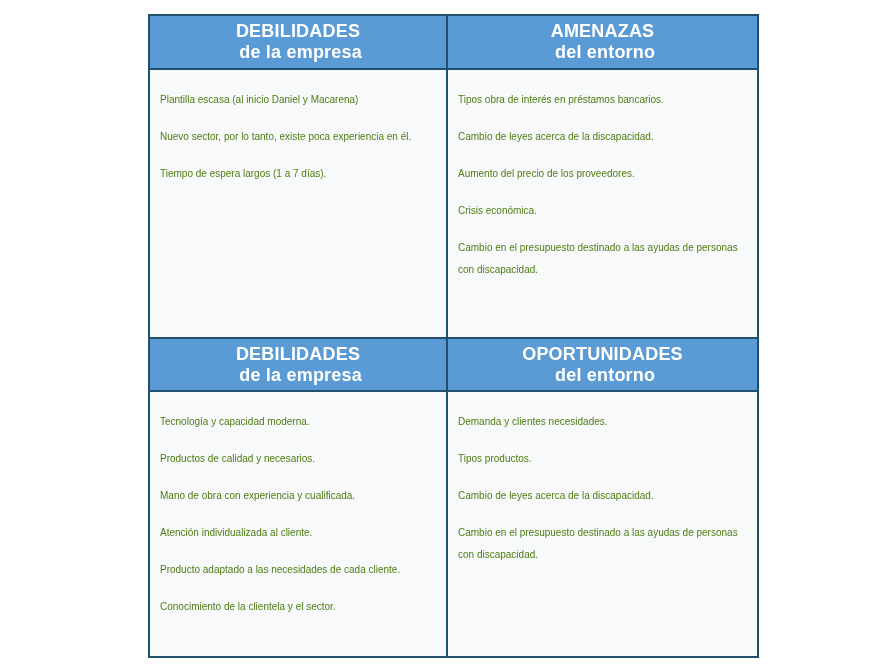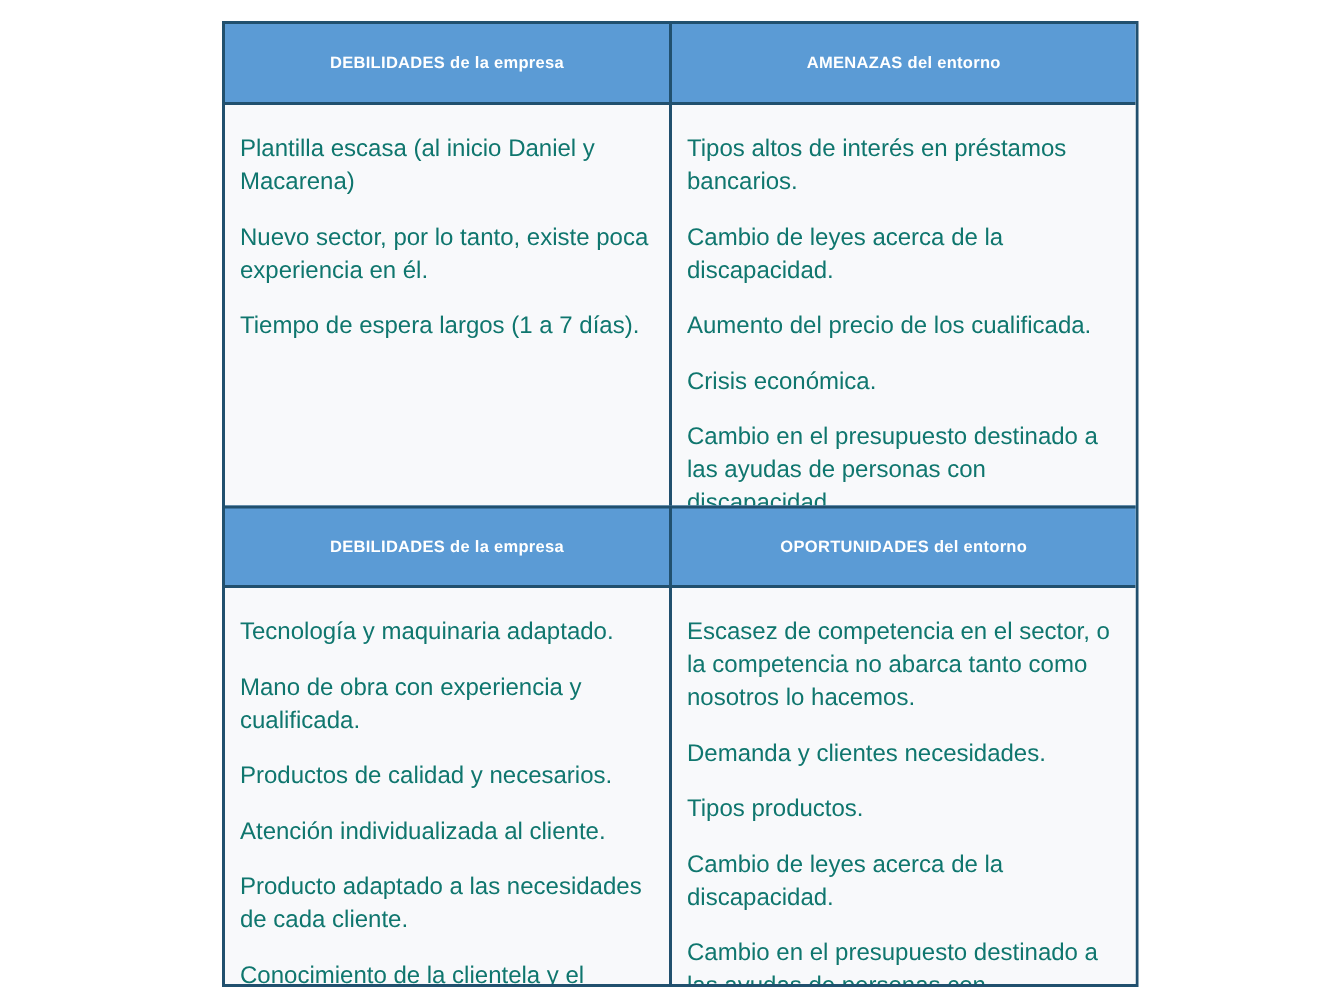--- a/index.html
+++ b/index.html
@@ -43,8 +43,9 @@
     display: flex;
     align-items: center;
     justify-content: center;
-    font-size: 11px;
+    font-size: 18px;
     letter-spacing: 0.2px;
+    flex-direction: column;
   }
   .header-cell .h-bold {
     font-weight: 700;

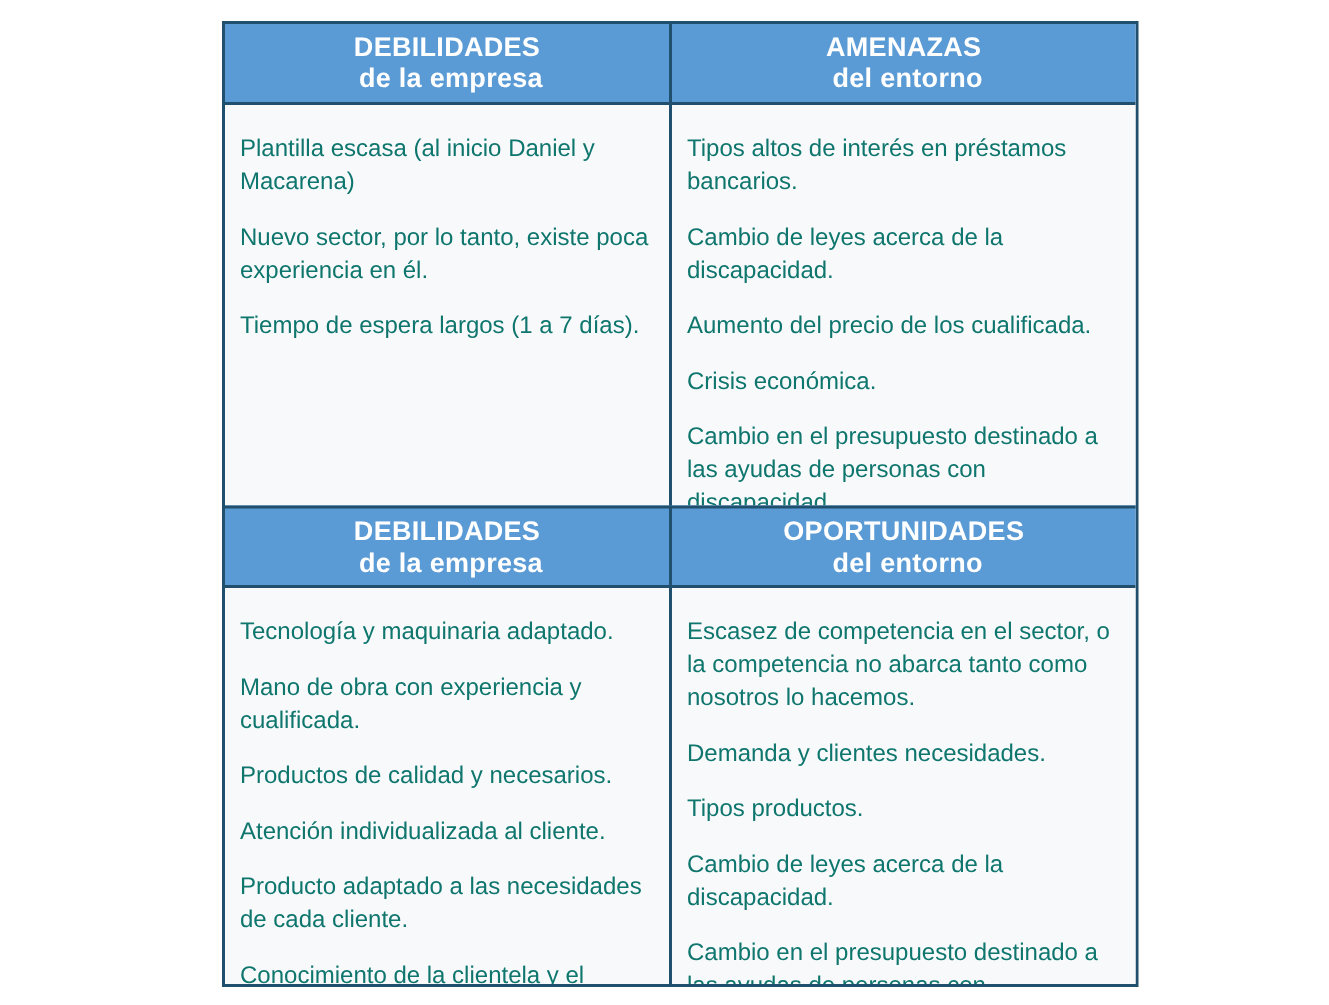--- a/index.html
+++ b/index.html
@@ -56,8 +56,8 @@
   }
   .body-cell {
     background: #f8f9fb;
-    color: #0f766e;
-    font-size: 16px;
+    color: #4d7c0f;
+    font-size: 10px;
     line-height: 22px;
     padding: 19px 12px 0 10px;
   }

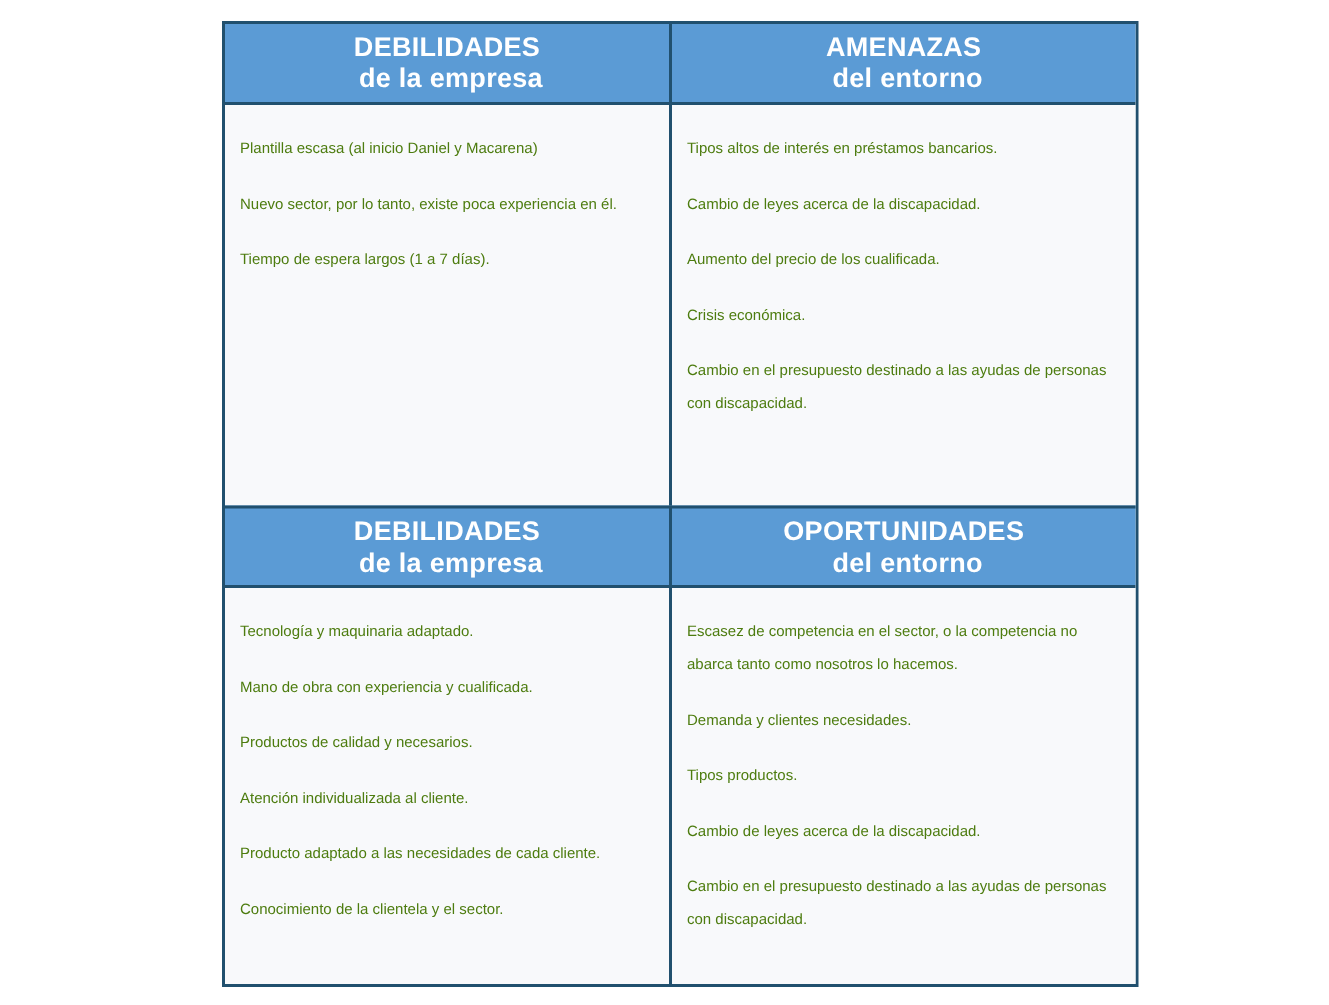--- a/index.html
+++ b/index.html
@@ -86,7 +86,7 @@
       <p>Tiempo de espera largos (1 a 7 días).</p>
     </div>
     <div class="cell body-cell row-sep col-right">
-      <p>Tipos altos de interés en préstamos bancarios.</p>
+      <p>Tipos obra de interés en préstamos bancarios.</p>
       <p>Cambio de leyes acerca de la discapacidad.</p>
       <p>Aumento del precio de los cualificada.</p>
       <p>Crisis económica.</p>

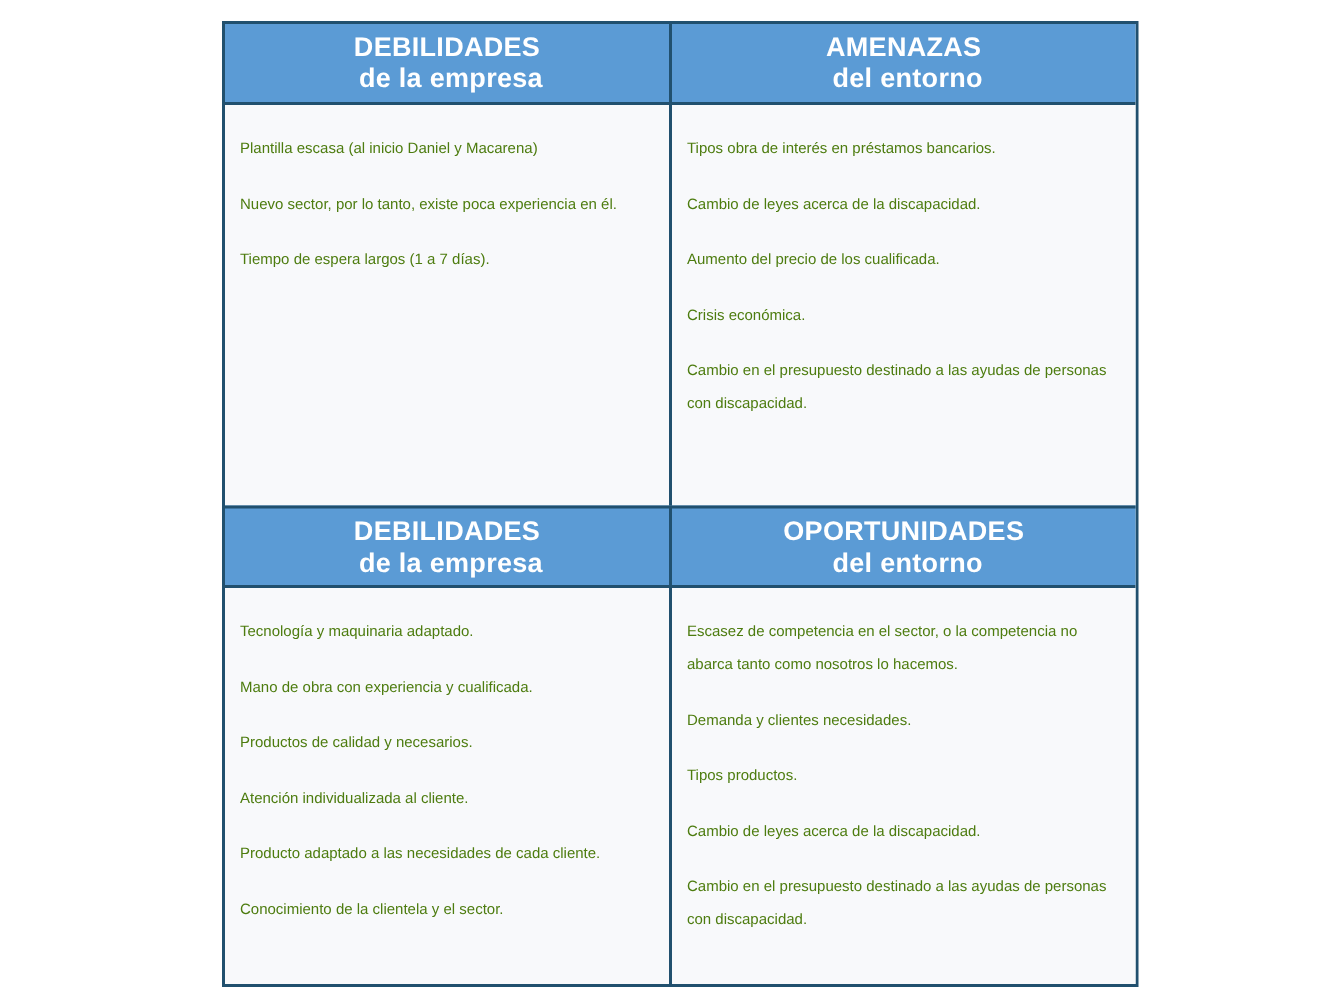--- a/index.html
+++ b/index.html
@@ -88,7 +88,7 @@
     <div class="cell body-cell row-sep col-right">
       <p>Tipos obra de interés en préstamos bancarios.</p>
       <p>Cambio de leyes acerca de la discapacidad.</p>
-      <p>Aumento del precio de los cualificada.</p>
+      <p>Aumento del precio de los proveedores.</p>
       <p>Crisis económica.</p>
       <p>Cambio en el presupuesto destinado a las ayudas de personas con discapacidad.</p>
     </div>

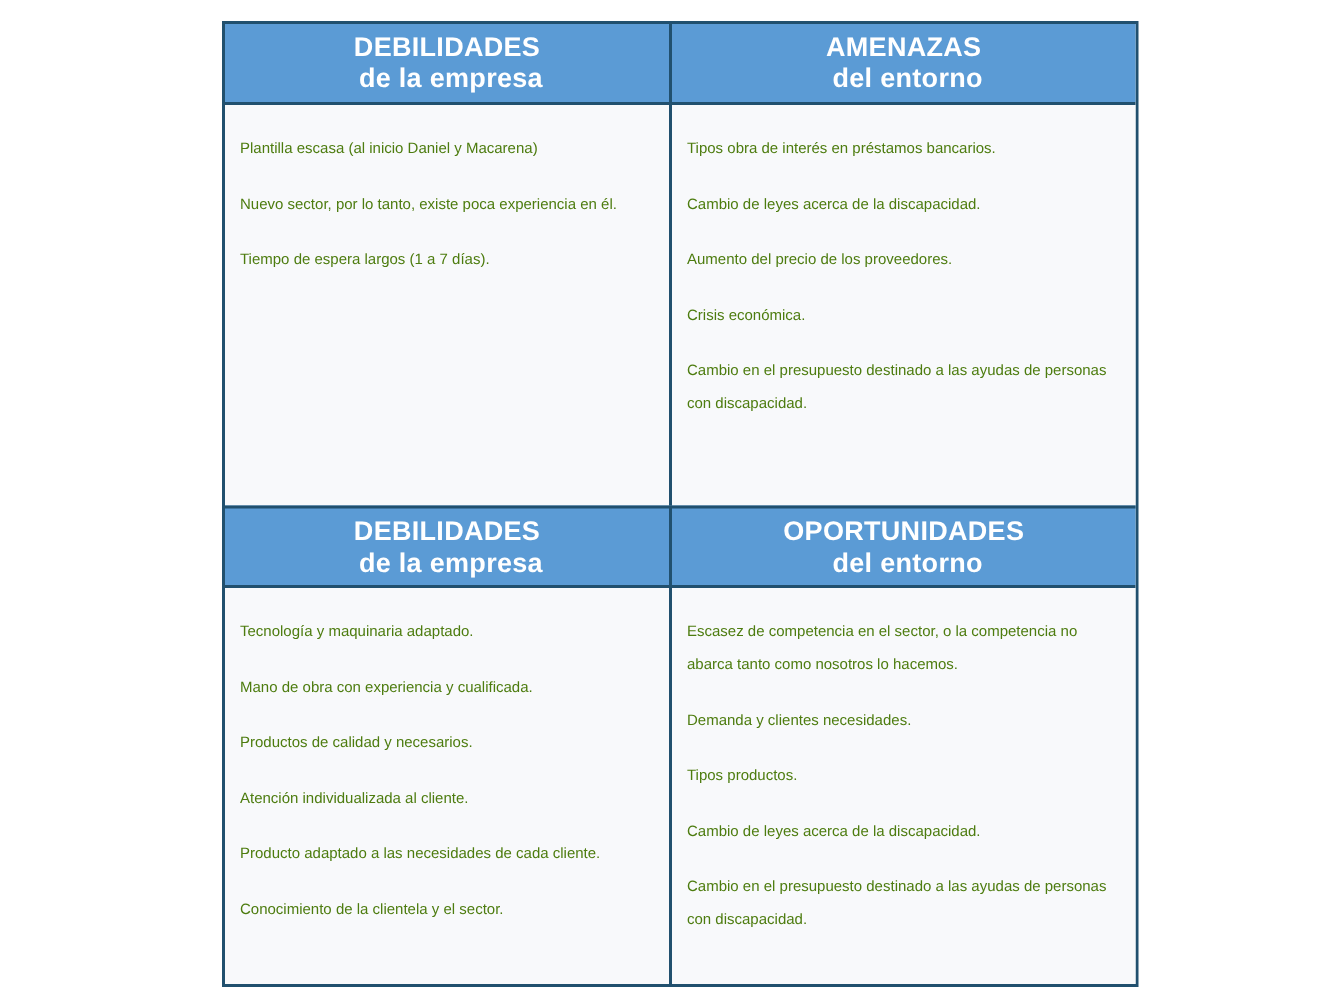--- a/index.html
+++ b/index.html
@@ -103,7 +103,7 @@
     </div>
 
     <div class="cell body-cell row-sep">
-      <p>Tecnología y maquinaria adaptado.</p>
+      <p>Tecnología y capacidad moderna.</p>
       <p>Mano de obra con experiencia y cualificada.</p>
       <p>Productos de calidad y necesarios.</p>
       <p>Atención individualizada al cliente.</p>

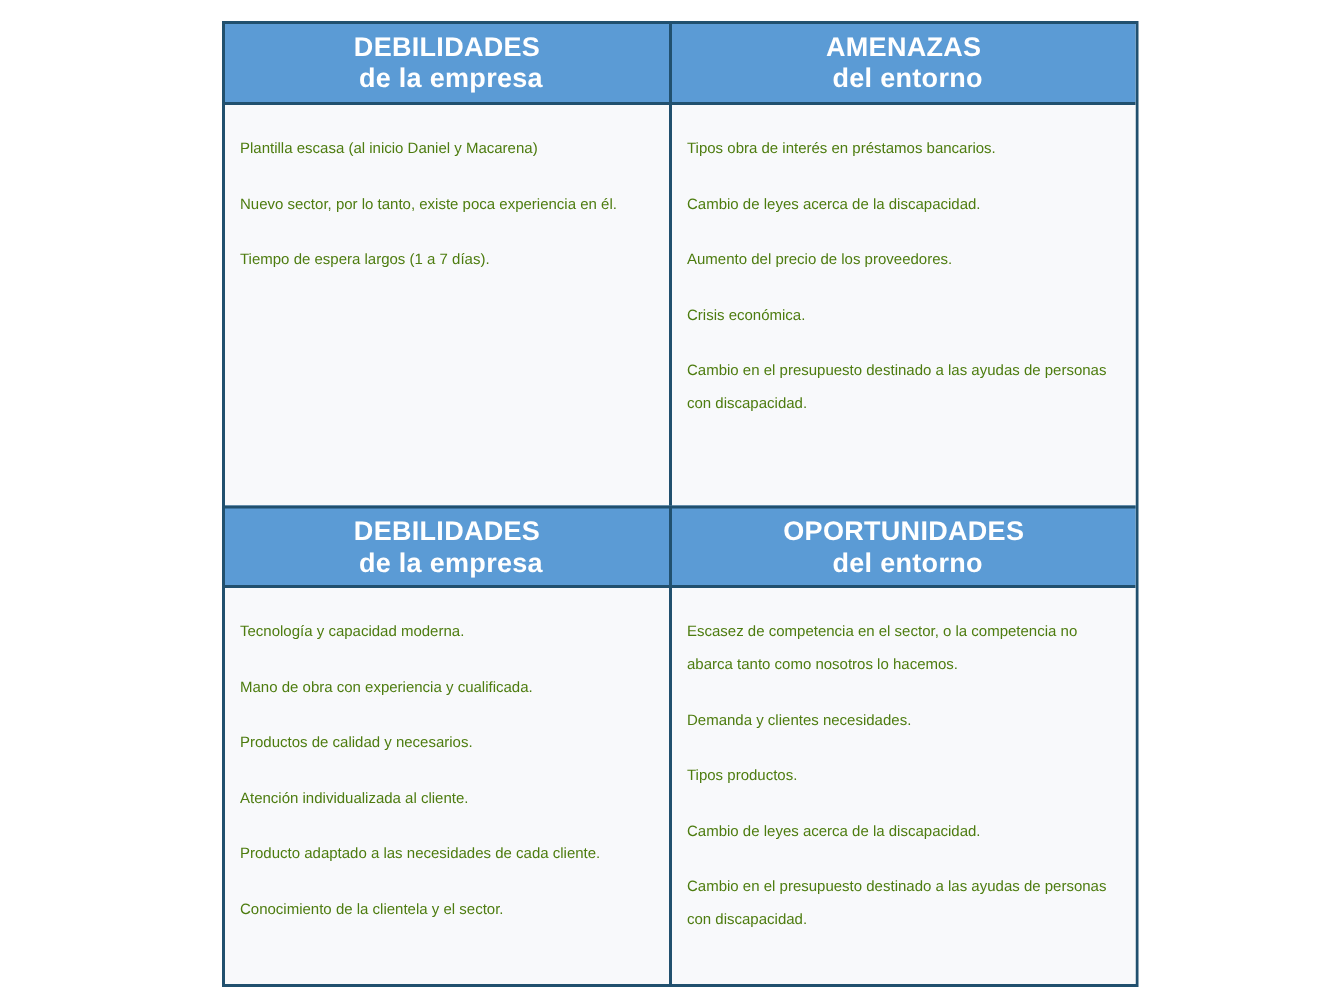--- a/index.html
+++ b/index.html
@@ -111,7 +111,6 @@
       <p>Conocimiento de la clientela y el sector.</p>
     </div>
     <div class="cell body-cell row-sep col-right">
-      <p>Escasez de competencia en el sector, o la competencia no abarca tanto como nosotros lo hacemos.</p>
       <p>Demanda y clientes necesidades.</p>
       <p>Tipos productos.</p>
       <p>Cambio de leyes acerca de la discapacidad.</p>

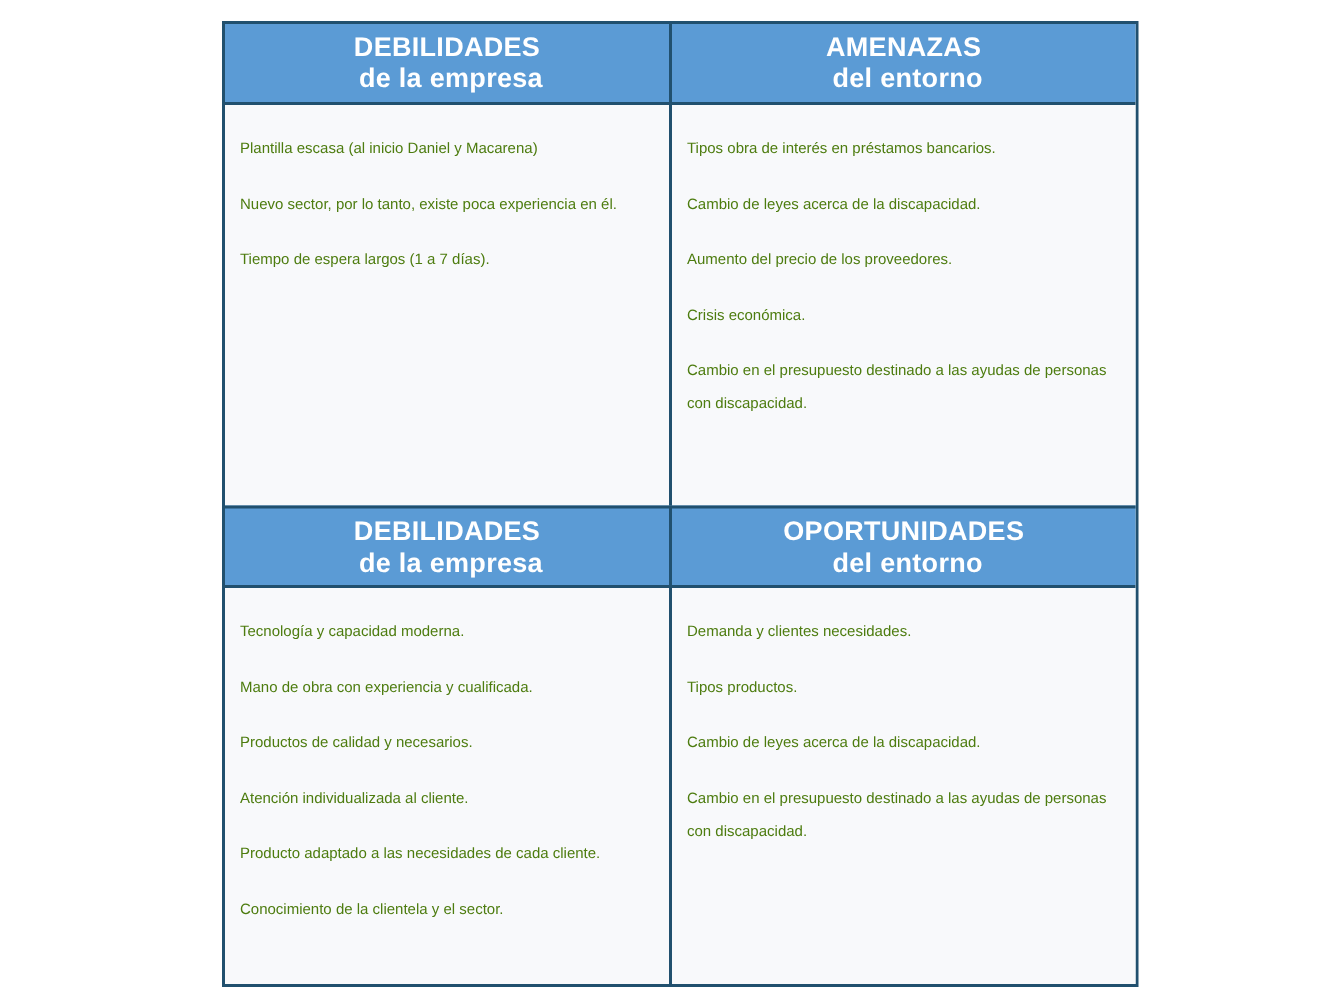--- a/index.html
+++ b/index.html
@@ -104,8 +104,8 @@
 
     <div class="cell body-cell row-sep">
       <p>Tecnología y capacidad moderna.</p>
+      <p>Productos de calidad y necesarios.</p>
       <p>Mano de obra con experiencia y cualificada.</p>
-      <p>Productos de calidad y necesarios.</p>
       <p>Atención individualizada al cliente.</p>
       <p>Producto adaptado a las necesidades de cada cliente.</p>
       <p>Conocimiento de la clientela y el sector.</p>

